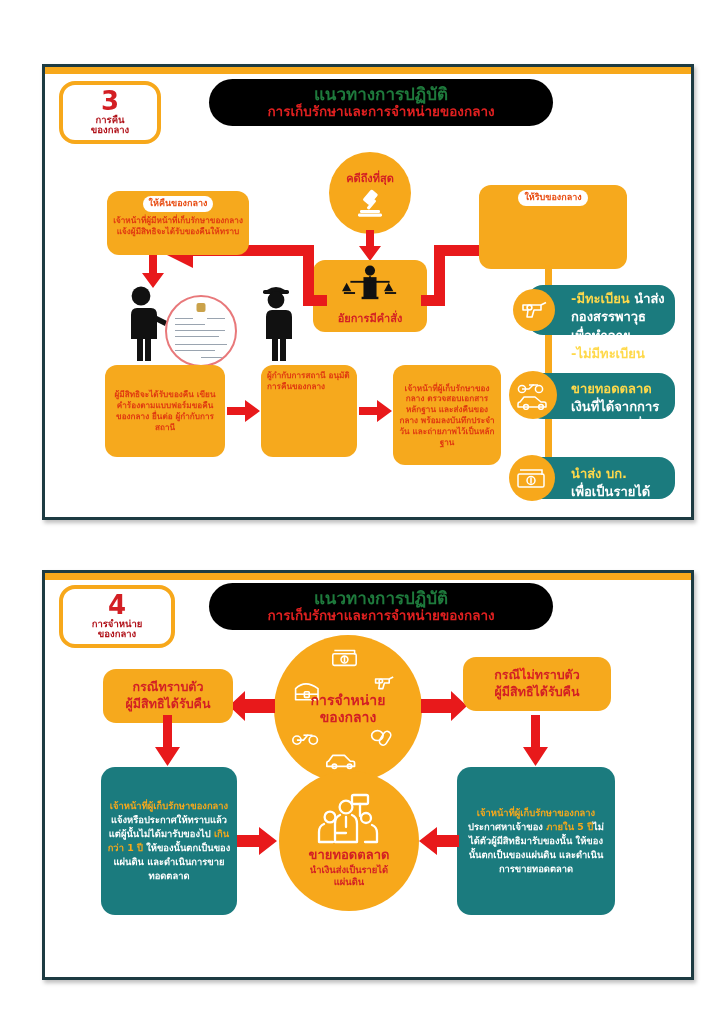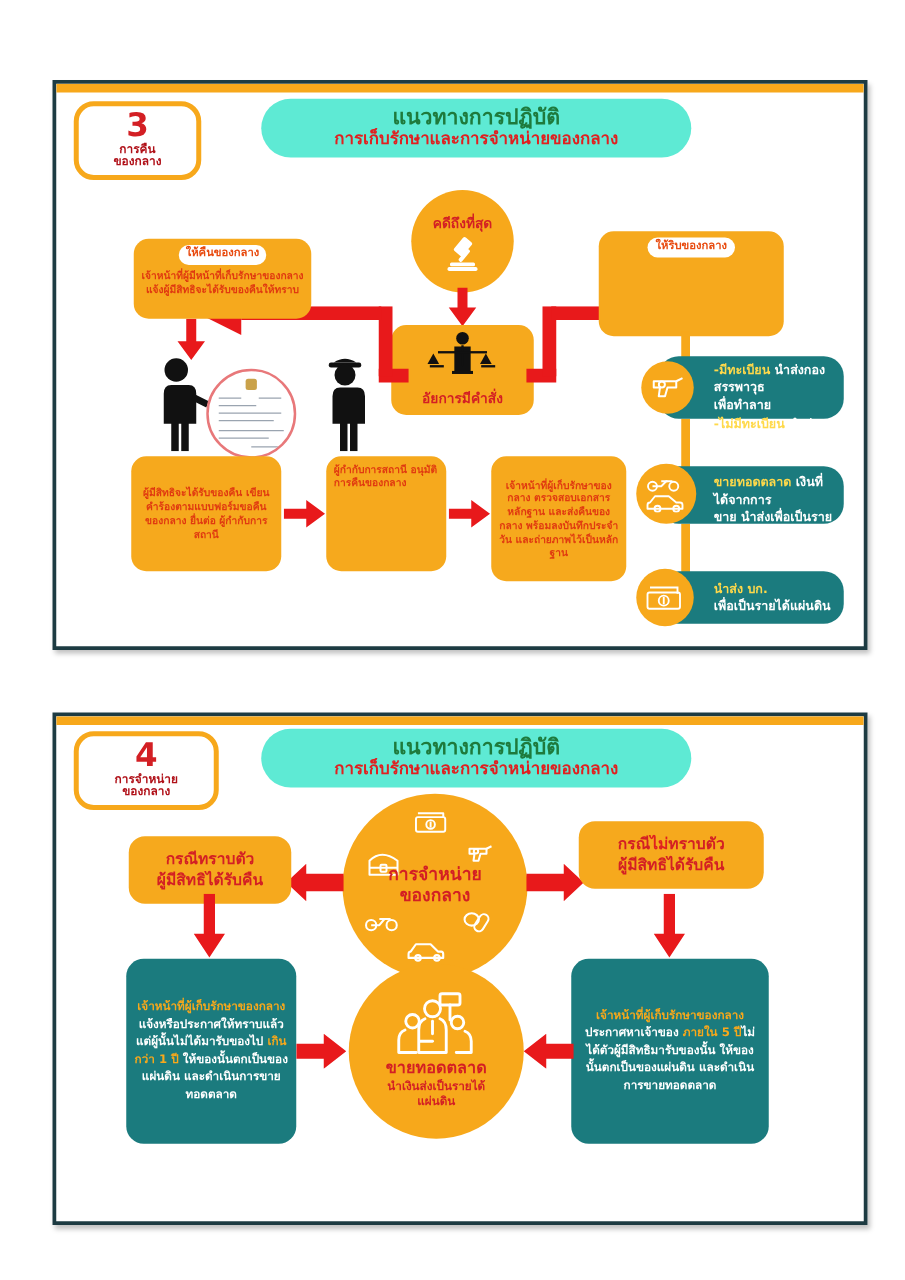--- a/index.html
+++ b/index.html
@@ -45,7 +45,7 @@
 
   .title-pill {
     position: absolute;
-    background: #5eead4;
+    background: #000000;
     border-radius: 26px;
     text-align: center;
     padding: 6px 22px 7px;

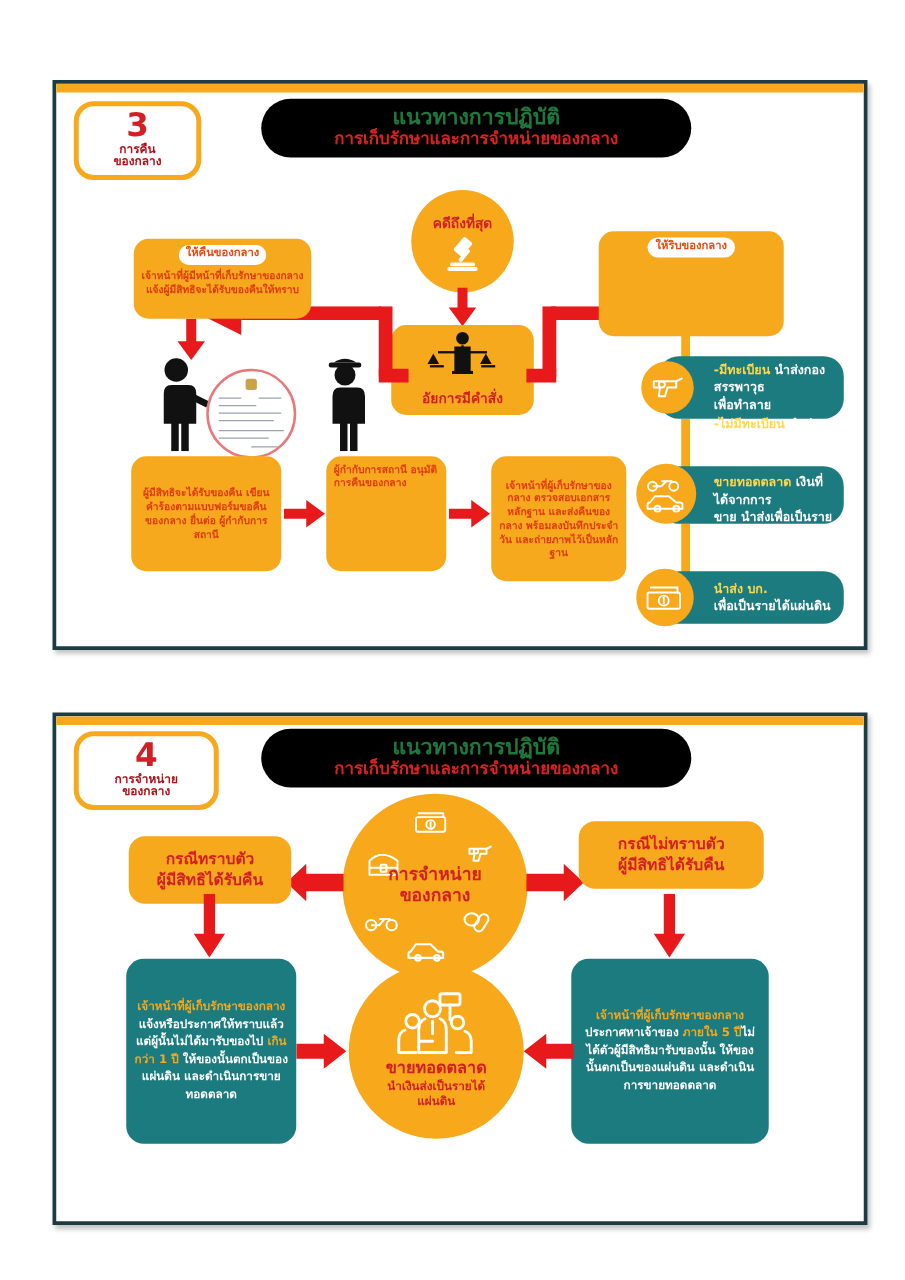--- a/index.html
+++ b/index.html
@@ -95,7 +95,7 @@
     background: #1b7b7e;
     border-radius: 16px;
     color: #ffffff;
-    font-size: 10px;
+    font-size: 13px;
     line-height: 1.42;
     font-weight: bold;
     box-sizing: border-box;

